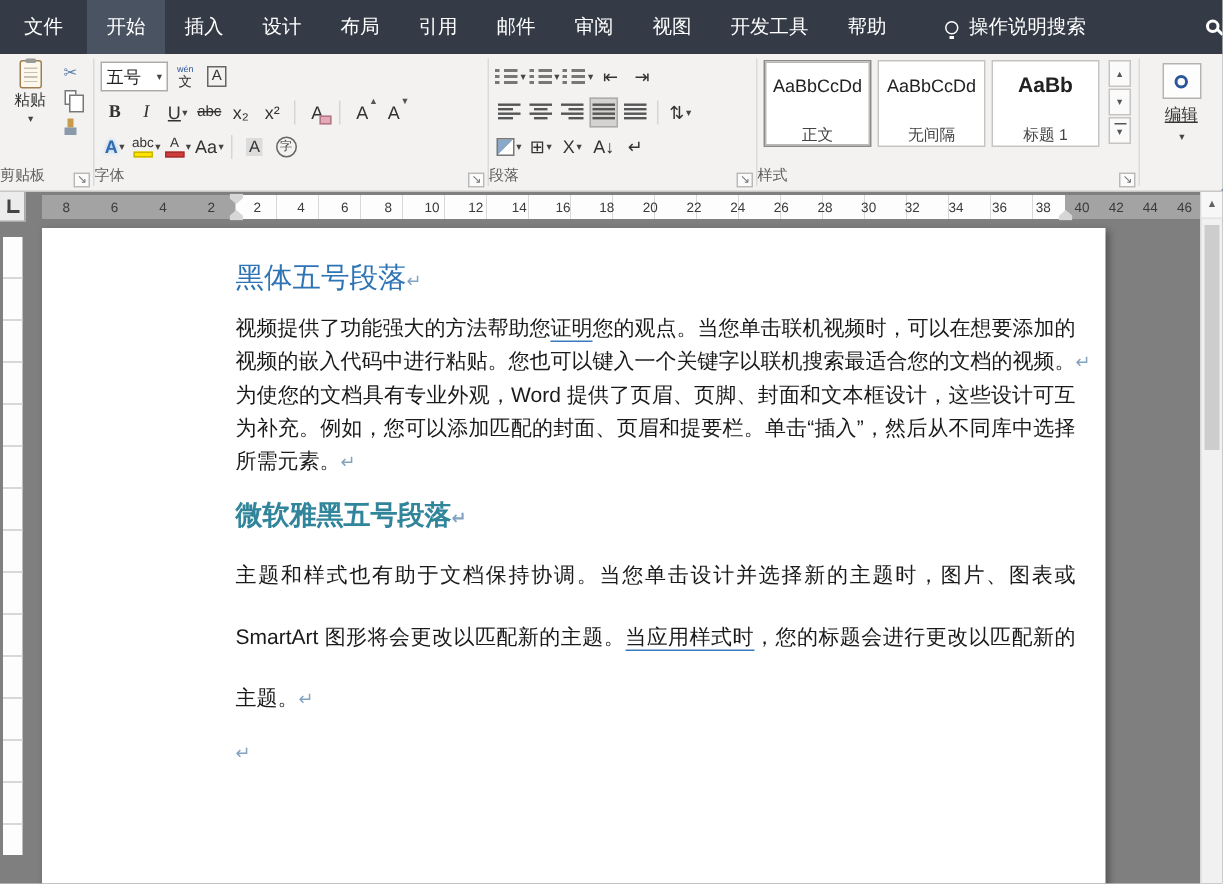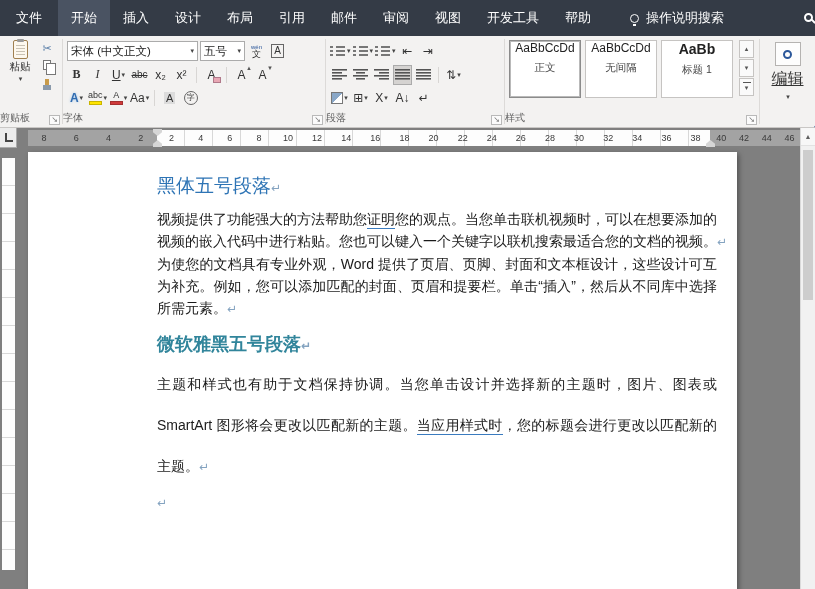--- a/index.html
+++ b/index.html
@@ -189,10 +189,6 @@
   <div class="grp grp-font">
     <div class="grp-body">
       <div class="row">
-        <div class="combo combo-font">
-          <span>宋体 (中文正文)</span>
-          <span class="caret">▾</span>
-        </div>
         <div class="combo combo-size">
           <span>五号</span>
           <span class="caret">▾</span>

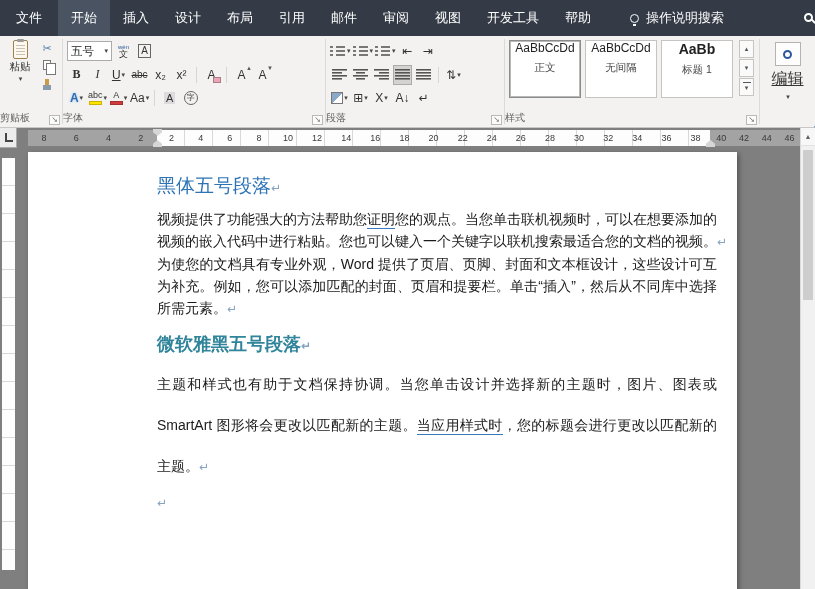--- a/index.html
+++ b/index.html
@@ -88,7 +88,7 @@
   
   .grp-styles { flex:1; }
   .styles-body { display:flex; gap:4px; padding-top:4px; }
-  .stylecard { width:72px; height:58px; background:#fff; border:1px solid #C6C4C2; display:flex; flex-direction:column; align-items:center; justify-content:flex-start; gap:6px; }
+  .stylecard { width:72px; height:58px; background:#fff; border:1px solid #C6C4C2; display:flex; flex-direction:column; align-items:center; justify-content:flex-end; gap:19px; }
   .stylecard.selected { border:1px solid #8B8B8B; box-shadow:inset 0 0 0 1px #B9B9B9; }
   .stylecard .prev { font-size:12px; color:#222; }
   .stylecard .prev.big { font-size:14px; font-weight:bold; }

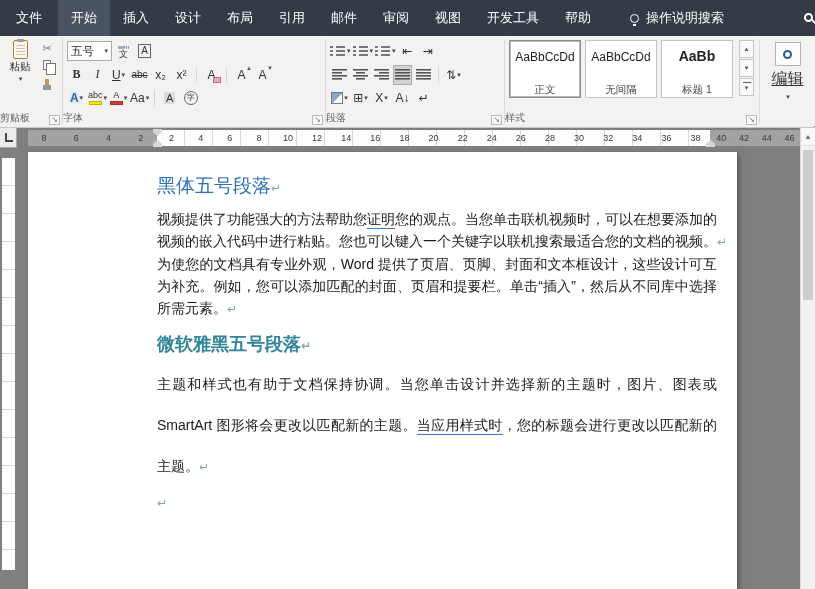--- a/index.html
+++ b/index.html
@@ -101,7 +101,7 @@
   .grp-edit { width:55px; align-items:center; padding-top:6px; display:flex; flex-direction:column; gap:3px; }
   .edit-btn { width:26px; height:24px; border:1px solid #B5B3B1; background:#FDFDFD; display:flex; align-items:center; justify-content:center; }
   .mag-blue { border-color:#2B579A; } .mag-blue::after { background:#2B579A; }
-  .edit-lbl { font-size:16px; color:#333;text-decoration:underline; }
+  .edit-lbl { font-size:11px; color:#333;text-decoration:underline; }
 
   
   .ruler-row { position:absolute; top:128px; left:0; right:0; height:20px; background:#7F7F7F; }

